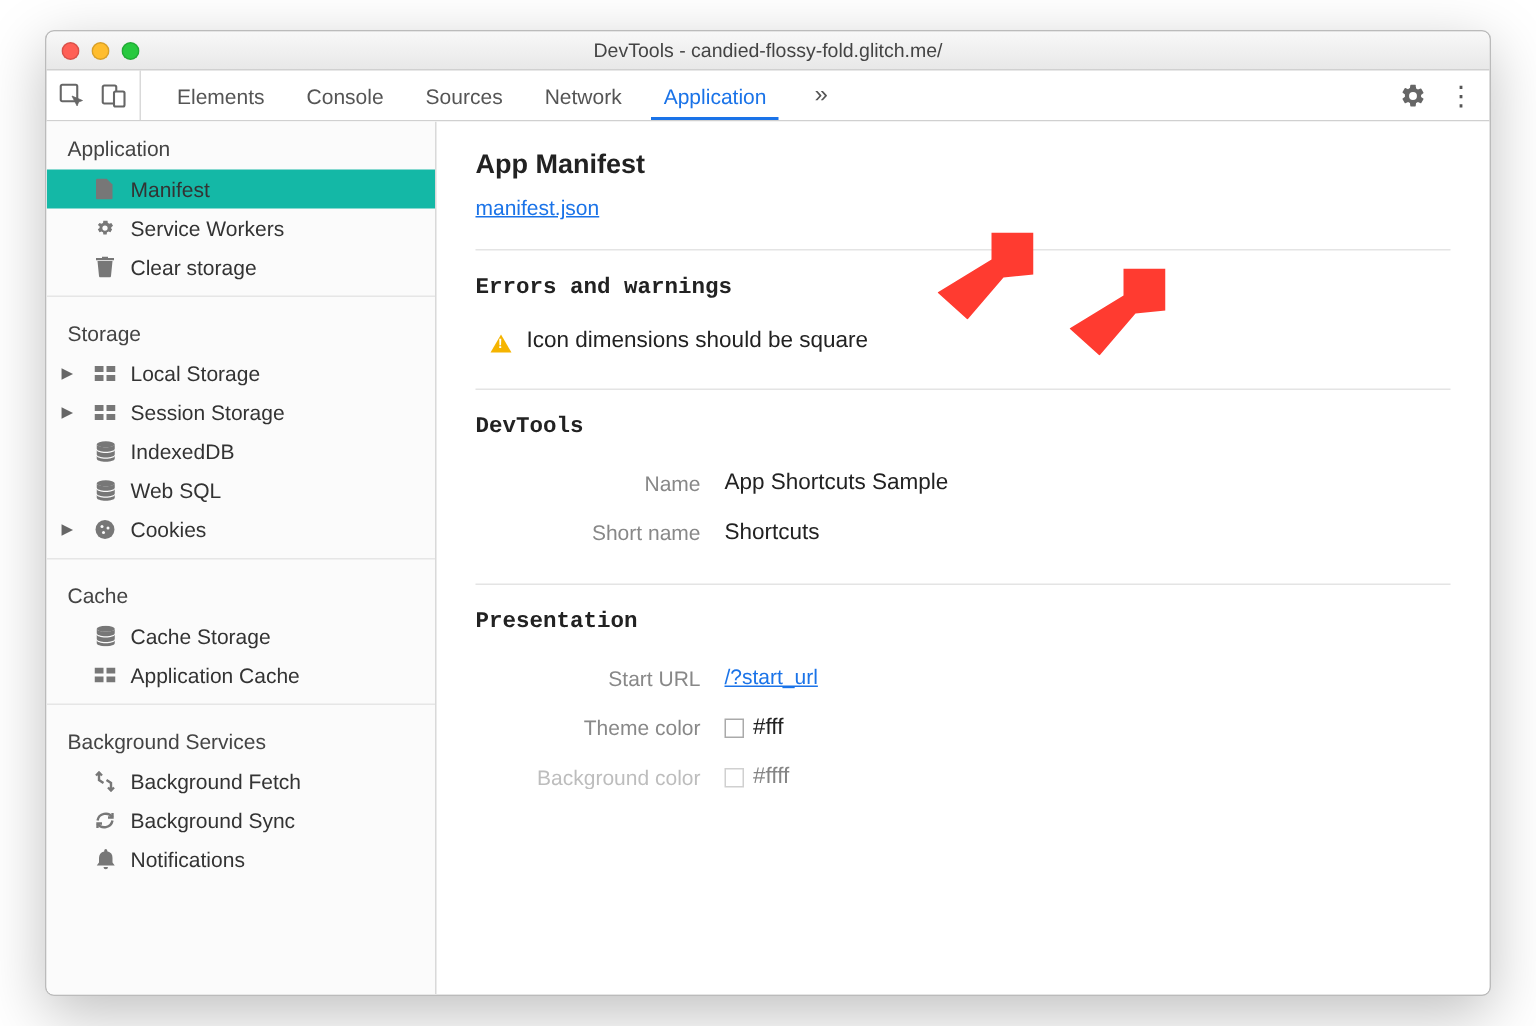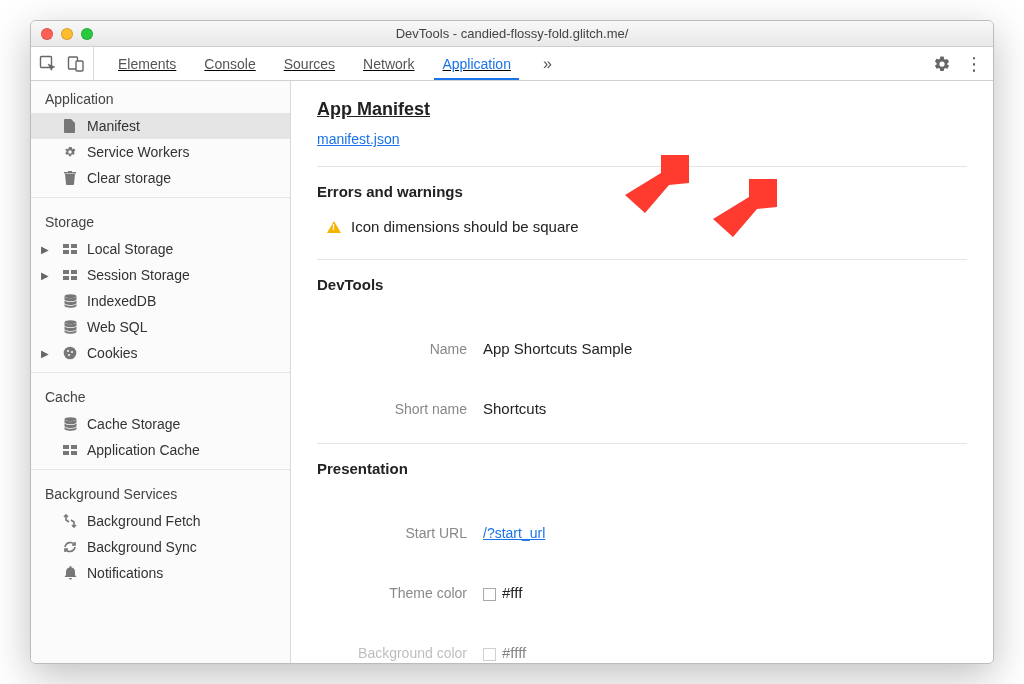--- a/index.html
+++ b/index.html
@@ -15,7 +15,7 @@
 .toolbar { height: 34px; border-bottom: 1px solid #d0d0d0; display: flex; align-items: center; padding: 0 8px; gap: 4px; }
 .tb-left { display:flex; align-items:center; gap:10px; padding-right:8px; border-right: 1px solid #d9d9d9; height:100%; }
 .tb-icon { width:18px; height:18px; display:flex; align-items:center; justify-content:center; color:#666; }
-.tabs { display:flex; align-items:center; height:100%; margin-left: 6px; text-decoration: underline; }
+.tabs { display:flex; align-items:center; height:100%; margin-left: 6px; }
 .tab { padding: 0 14px; font-size: 14px; color: #555; height: 100%; display:flex; align-items:center; cursor:pointer; position:relative; }
 .tab.active { color:#1a73e8; }
 .tab.active::after { content:''; position:absolute; left:6px; right:6px; bottom:0; height:2px; background:#1a73e8; }

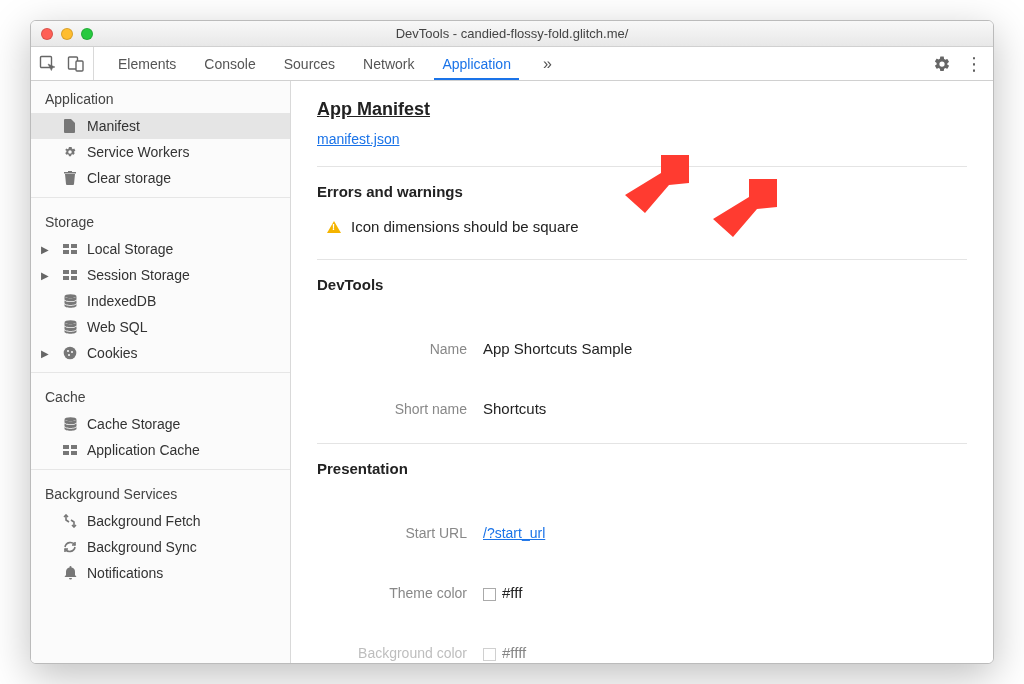--- a/index.html
+++ b/index.html
@@ -33,7 +33,7 @@
 .item.no-caret .caret { visibility:hidden; }
 .divider { border-top:1px solid #e6e6e6; margin: 6px 0; }
 .main { flex:1; overflow-y:auto; padding: 18px 26px; position:relative; }
-h2.section-heading { font-size:18px; font-weight:600; color:#222; margin-bottom: 10px; text-decoration: underline; }
+h2.section-heading { font-size:18px; font-weight:600; color:#222; margin-bottom: 10px; }
 .link { color:#1a73e8; text-decoration:underline; font-size:14px; }
 .block { border-bottom: 1px solid #e4e4e4; padding: 16px 0 18px; }
 .block.first { padding-top: 0; }

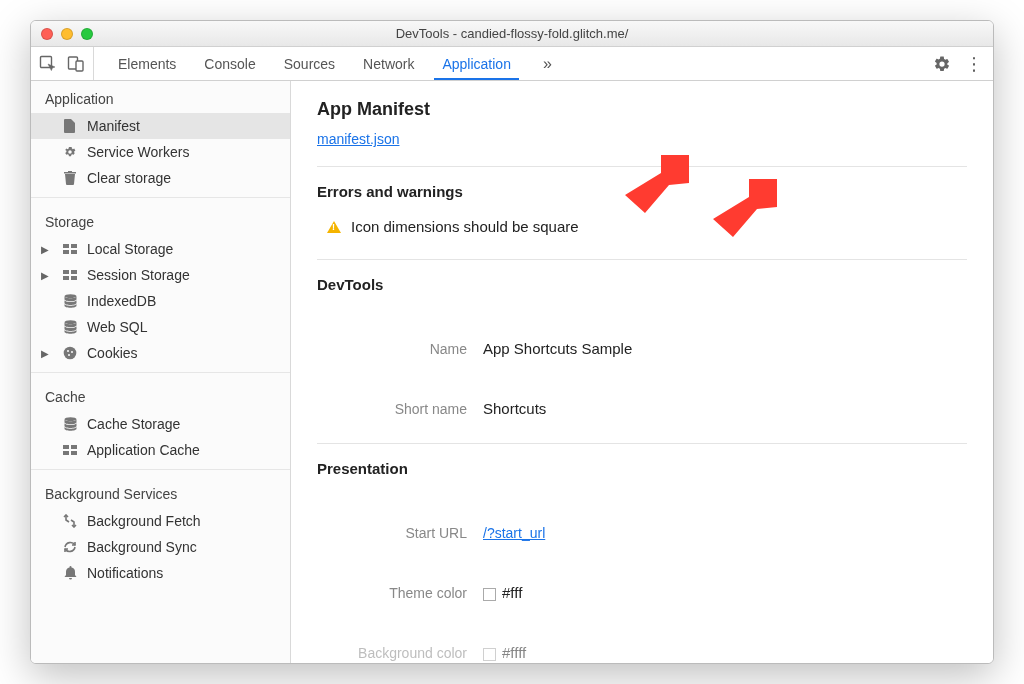--- a/index.html
+++ b/index.html
@@ -28,7 +28,7 @@
 .group-title { font-size:14px; color:#444; padding: 10px 14px 6px; }
 .item { display:flex; align-items:center; gap:10px; padding: 4px 14px 4px 32px; font-size:14px; color:#333; cursor:pointer; height:26px; }
 .item .ic { width:14px; display:inline-flex; justify-content:center; color:#666; }
-.item.selected { background:#e5e5e5; }
+.item.selected { background:#14b8a6; }
 .item .caret { width:10px; margin-left:-22px; margin-right:2px; color:#666; font-size:10px; }
 .item.no-caret .caret { visibility:hidden; }
 .divider { border-top:1px solid #e6e6e6; margin: 6px 0; }

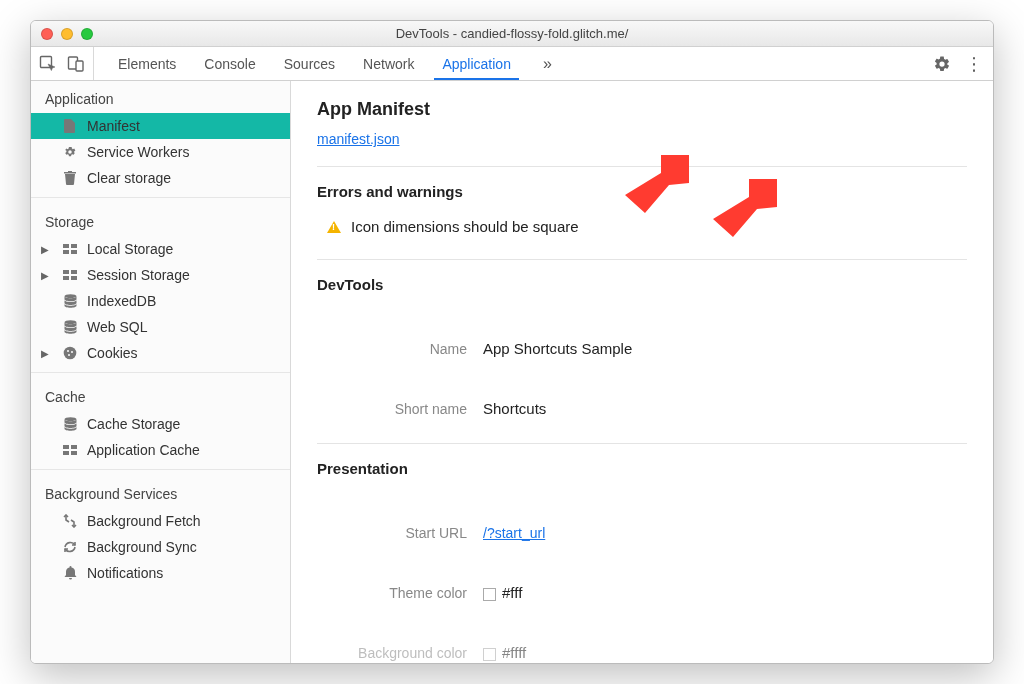--- a/index.html
+++ b/index.html
@@ -37,7 +37,7 @@
 .link { color:#1a73e8; text-decoration:underline; font-size:14px; }
 .block { border-bottom: 1px solid #e4e4e4; padding: 16px 0 18px; }
 .block.first { padding-top: 0; }
-.block-title { font-size:15px; font-weight:600; color:#222; margin-bottom:12px; }
+.block-title { font-size:15px; font-weight:600; color:#222; margin-bottom:12px;font-family:Liberation Mono, monospace; }
 .warn-line { display:flex; align-items:center; gap:10px; font-size:15px; color:#222; padding: 6px 0 6px 10px; }
 .warn-icon { width:0; height:0; border-left:7px solid transparent; border-right:7px solid transparent; border-bottom:12px solid #f5b400; position:relative; }
 .warn-icon::after { content:'!'; position:absolute; left:-2px; top:1px; font-size:9px; color:#fff; font-weight:bold; }

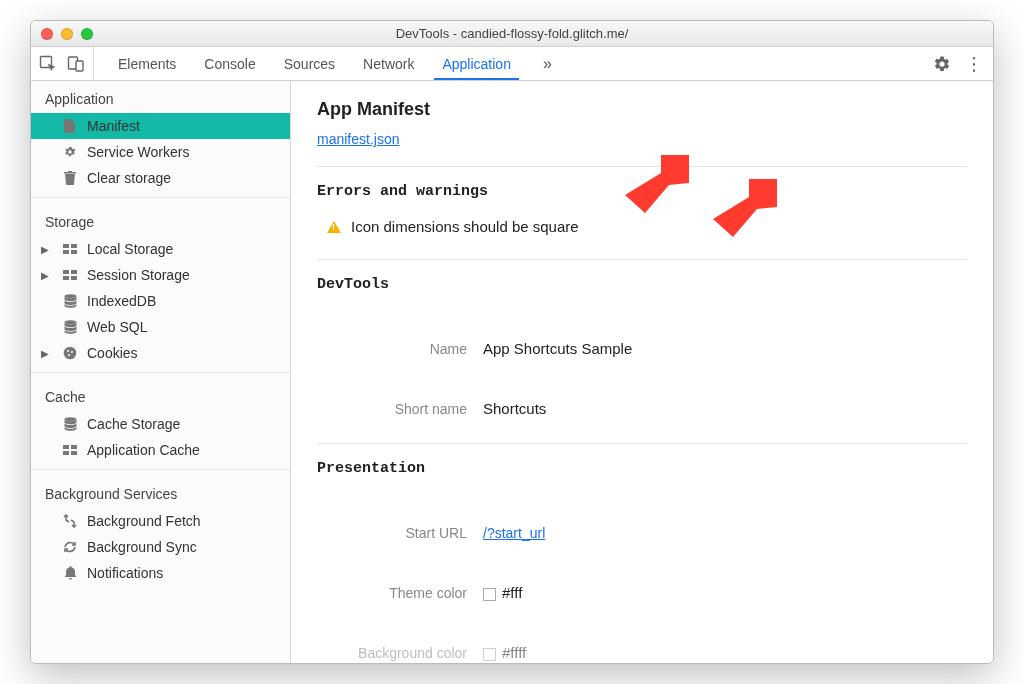--- a/index.html
+++ b/index.html
@@ -38,7 +38,7 @@
 .block { border-bottom: 1px solid #e4e4e4; padding: 16px 0 18px; }
 .block.first { padding-top: 0; }
 .block-title { font-size:15px; font-weight:600; color:#222; margin-bottom:12px;font-family:Liberation Mono, monospace; }
-.warn-line { display:flex; align-items:center; gap:10px; font-size:15px; color:#222; padding: 6px 0 6px 10px; }
+.warn-line { display:flex; align-items:flex-end; gap:10px; font-size:15px; color:#222; padding: 6px 0 6px 10px; }
 .warn-icon { width:0; height:0; border-left:7px solid transparent; border-right:7px solid transparent; border-bottom:12px solid #f5b400; position:relative; }
 .warn-icon::after { content:'!'; position:absolute; left:-2px; top:1px; font-size:9px; color:#fff; font-weight:bold; }
 .kv { display:flex; align-items:flex-end; padding: 8px 0; }

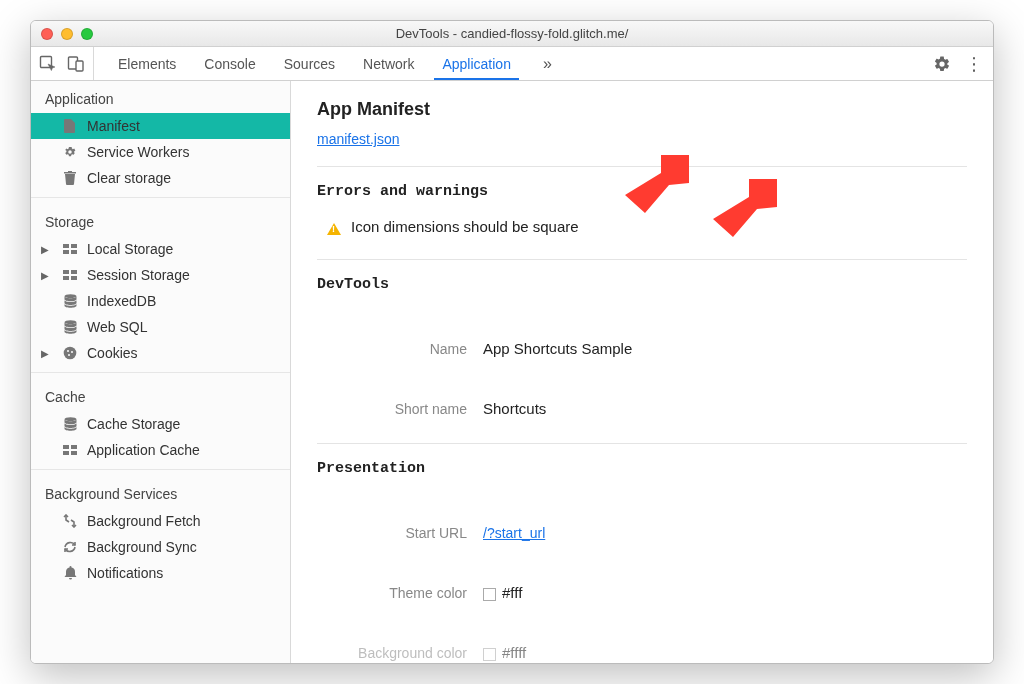--- a/index.html
+++ b/index.html
@@ -43,7 +43,7 @@
 .warn-icon::after { content:'!'; position:absolute; left:-2px; top:1px; font-size:9px; color:#fff; font-weight:bold; }
 .kv { display:flex; align-items:flex-end; padding: 8px 0; }
 .kv .k { width: 166px; text-align:right; color:#888; font-size:14px; padding-right: 16px; }
-.kv .v { font-size:15px; color:#222;margin-top:27px; }
+.kv .v { font-size:15px; color:#222; }
 .swatch { display:inline-block; width:13px; height:13px; border:1px solid #aaa; margin-right:6px; vertical-align:middle; background:#fff; }
 
 svg { display:block; }

